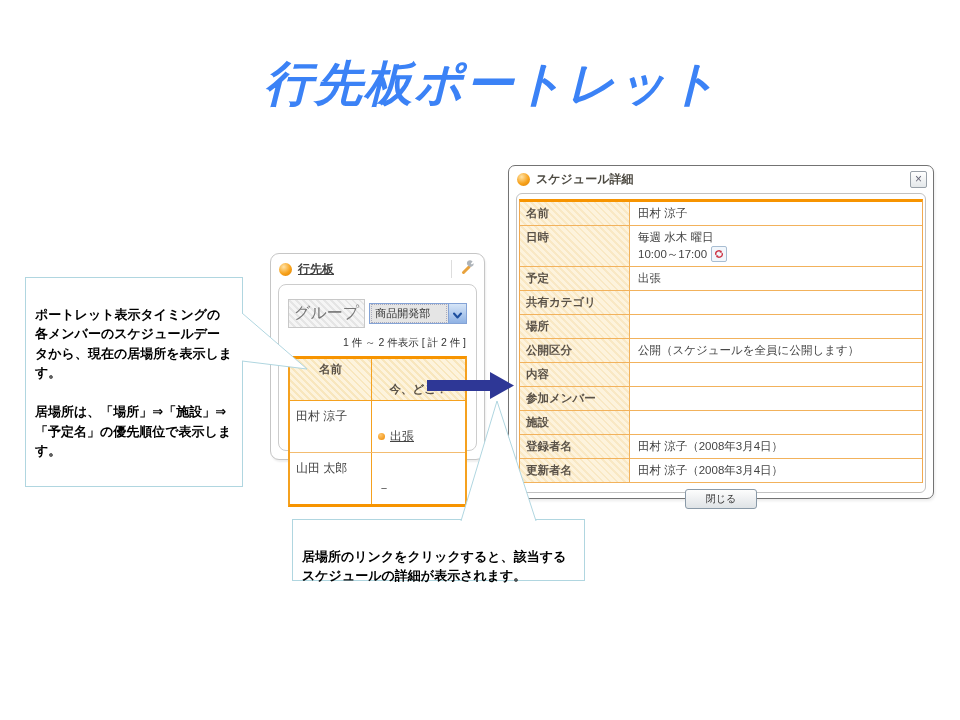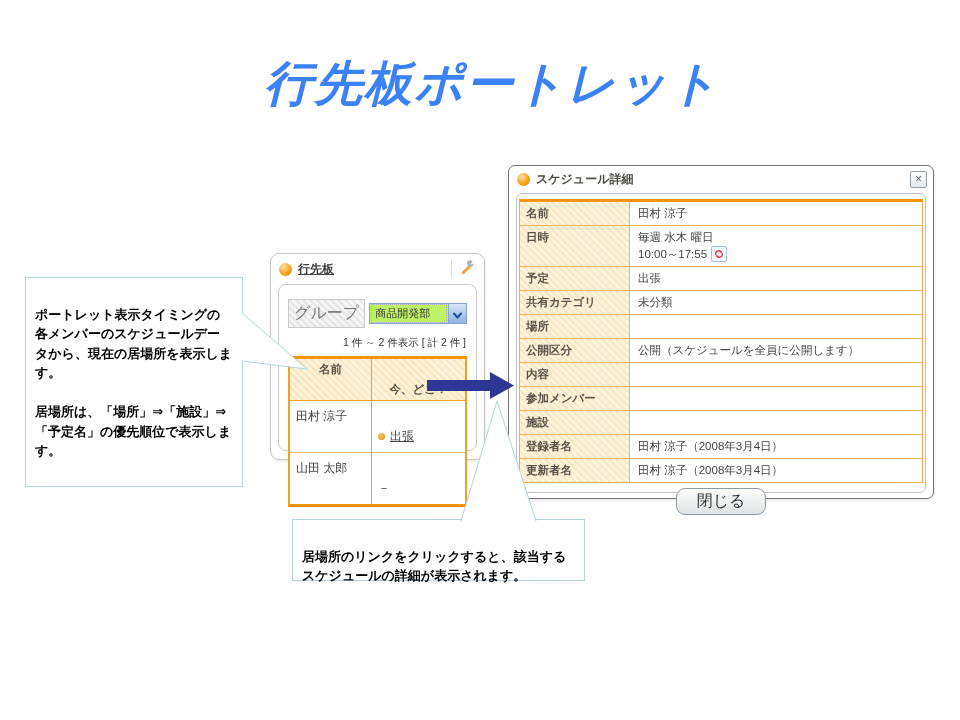--- a/index.html
+++ b/index.html
@@ -158,7 +158,7 @@
           <div class="dvalue">
             <div>毎週 水木 曜日</div>
             <div class="time-line">
-              <span>10:00～17:55</span>
+              <span>10:00～17:00</span>
               <span class="repeat-icon">
                 <svg width="10" height="10" viewBox="0 0 10 10">
                   <path d="M2 6 A3 3 0 0 1 7.4 3.4" fill="none" stroke="#cc3344" stroke-width="1.3"></path>

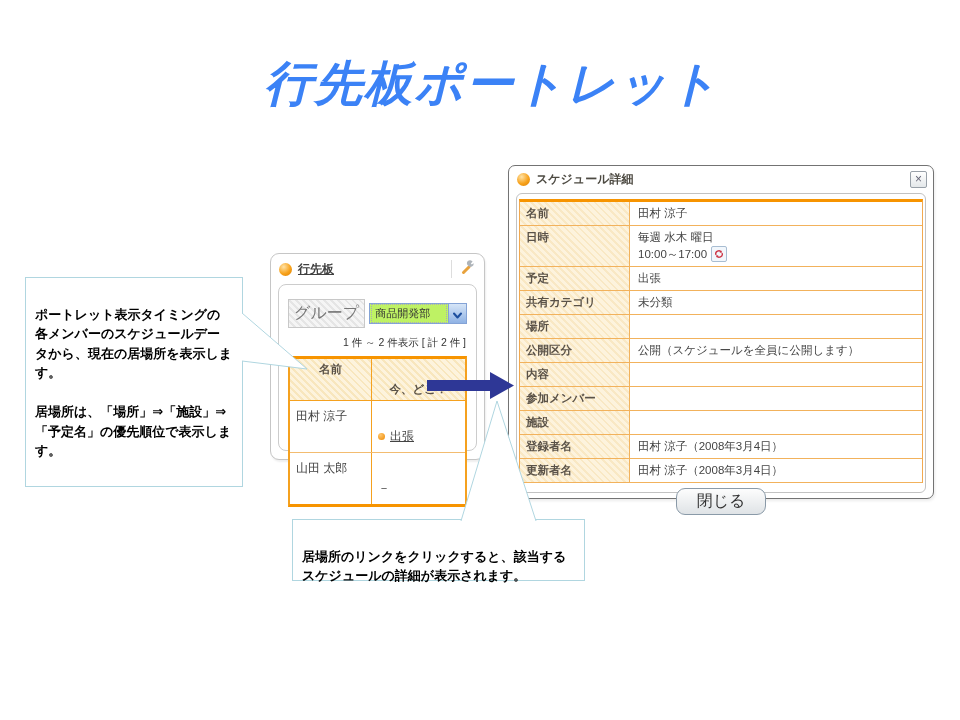--- a/index.html
+++ b/index.html
@@ -176,7 +176,6 @@
         </div>
         <div class="drow">
           <div class="dlabel">共有カテゴリ</div>
-          <div class="dvalue">未分類</div>
         </div>
         <div class="drow">
           <div class="dlabel">場所</div>

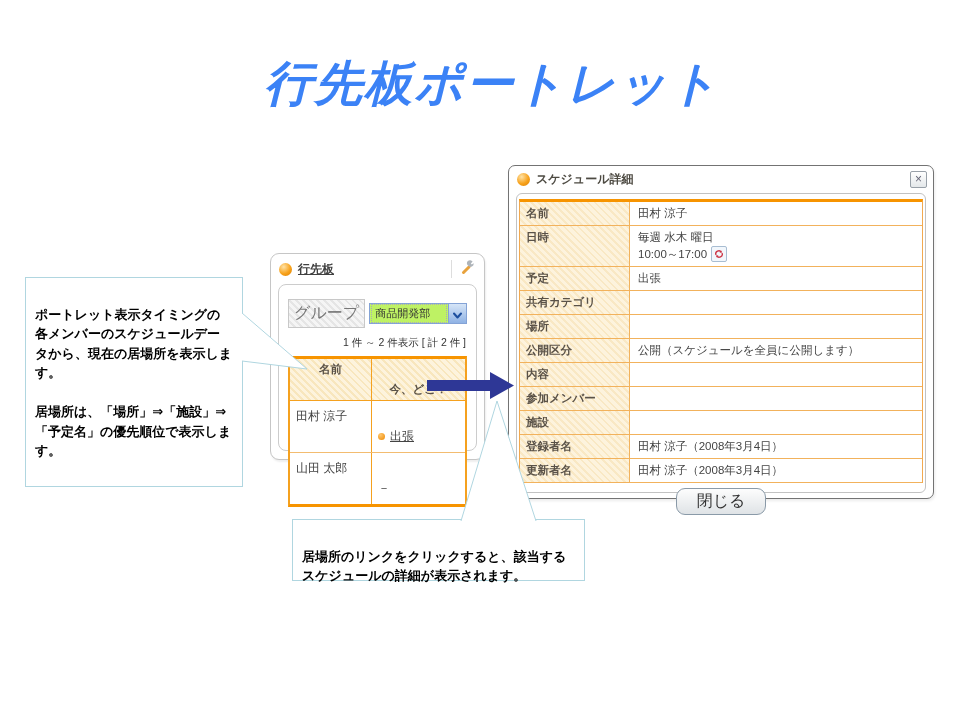--- a/index.html
+++ b/index.html
@@ -30,7 +30,7 @@
   .group-label{background:repeating-linear-gradient(45deg,#f5f5f5 0 3px,#e5e5e5 3px 5px);
     border:1px solid #c8c8c8;padding:3px 5px;font-size:16px;color:#777;}
   .select{display:flex;align-items:center;margin-left:4px;flex:1;height:21px;border:1px solid #84a3d6;
-    background:#bef264;box-sizing:border-box;cursor:pointer;}
+    background:#e5e5e5;box-sizing:border-box;cursor:pointer;}
   .select-text{flex:1;font-size:11px;color:#333;padding:1px 3px;margin:1px;border:1px dotted #aab;
     white-space:nowrap;overflow:hidden;}
   .select-btn{width:17px;align-self:stretch;border-left:1px solid #84a3d6;

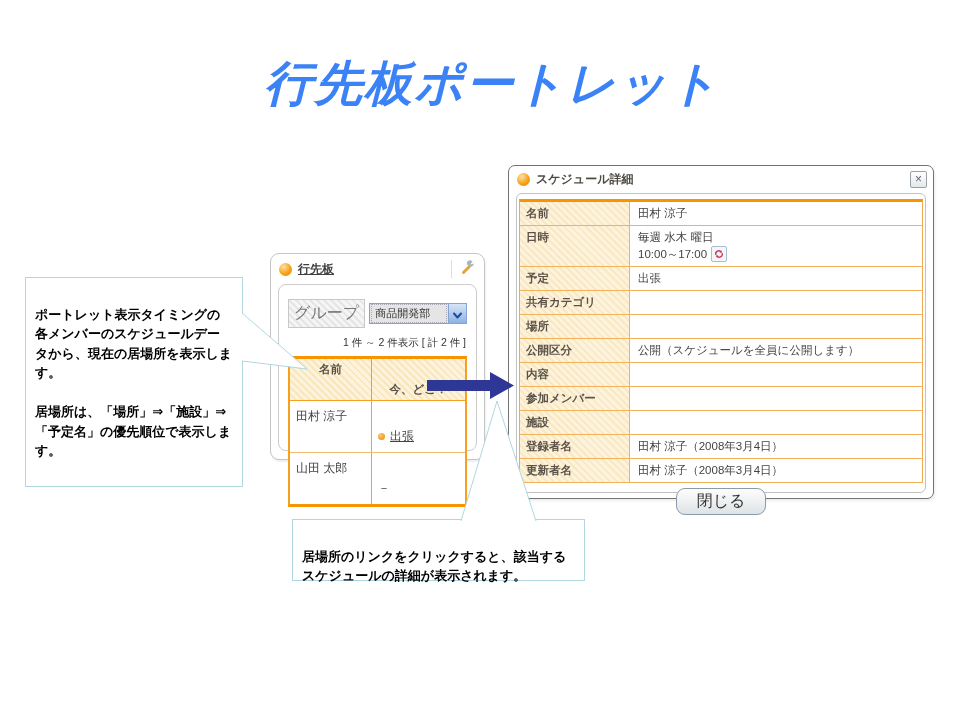--- a/index.html
+++ b/index.html
@@ -70,8 +70,8 @@
   .repeat-icon{display:inline-flex;width:14px;height:14px;border:1px solid #a8bdd2;background:#f2f7fc;
     border-radius:2px;margin-left:4px;align-items:center;justify-content:center;cursor:pointer;}
   .dialog-footer{text-align:center;padding:5px 0 4px;}
-  .close-button{display:inline-block;border:1px solid #8a9aa8;border-radius:9px;
-    background:linear-gradient(#fdfdfd,#dfe3e6);font-size:16px;color:#333;padding:2px 20px;cursor:pointer;}
+  .close-button{display:inline-block;border:1px solid #8a9aa8;border-radius:3px;
+    background:linear-gradient(#fdfdfd,#dfe3e6);font-size:10px;color:#333;padding:2px 20px;cursor:pointer;}
   .orange-bar{height:3px;background:#f79400;margin-top:auto;}
 
   

